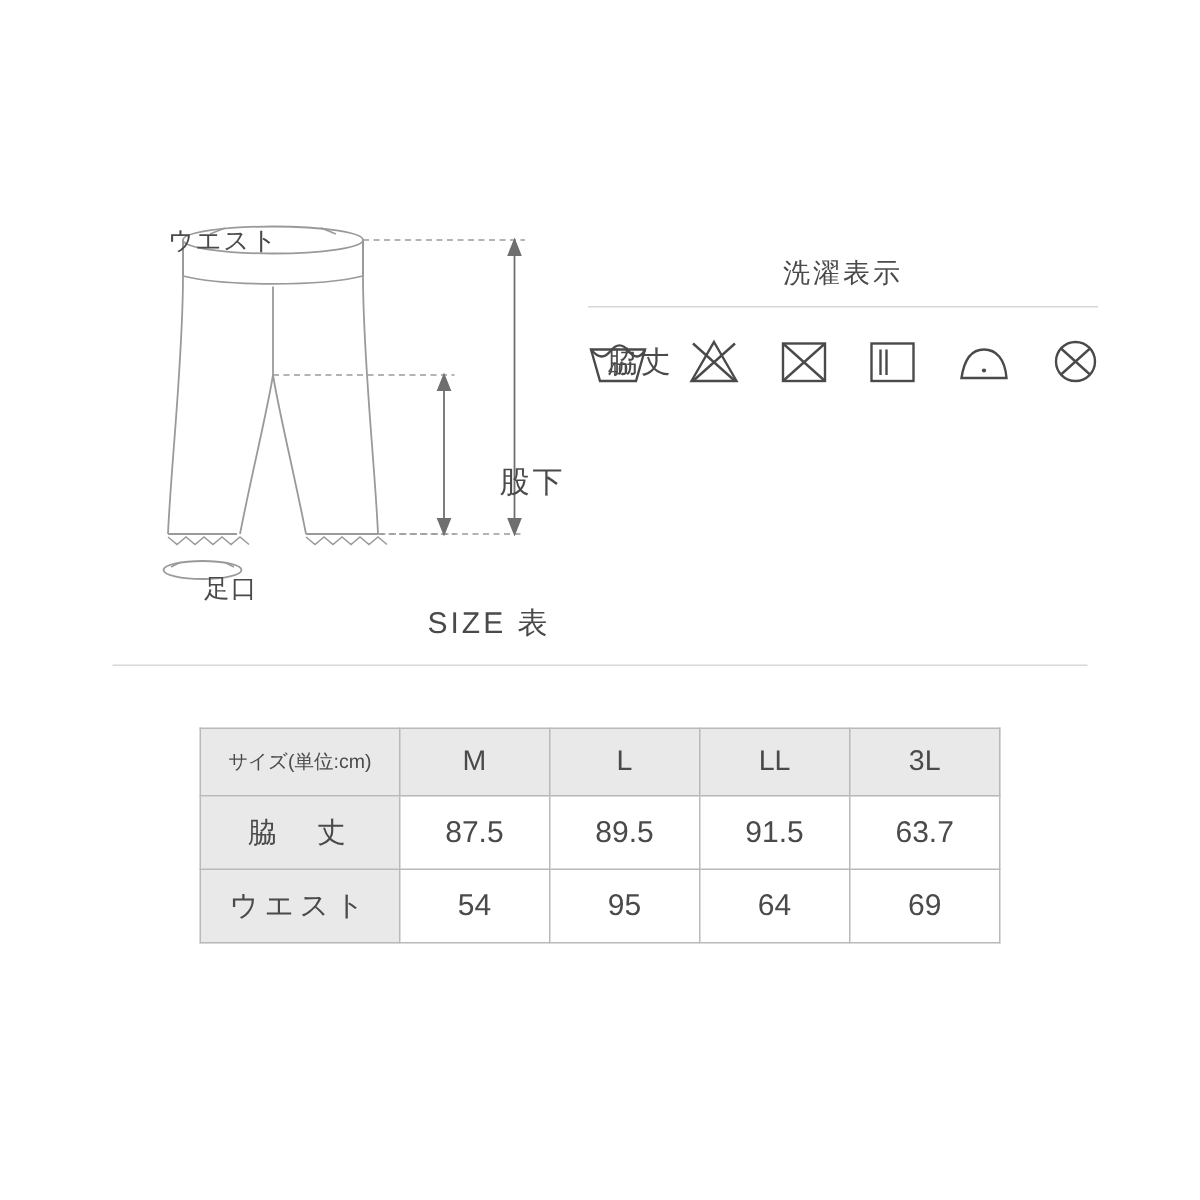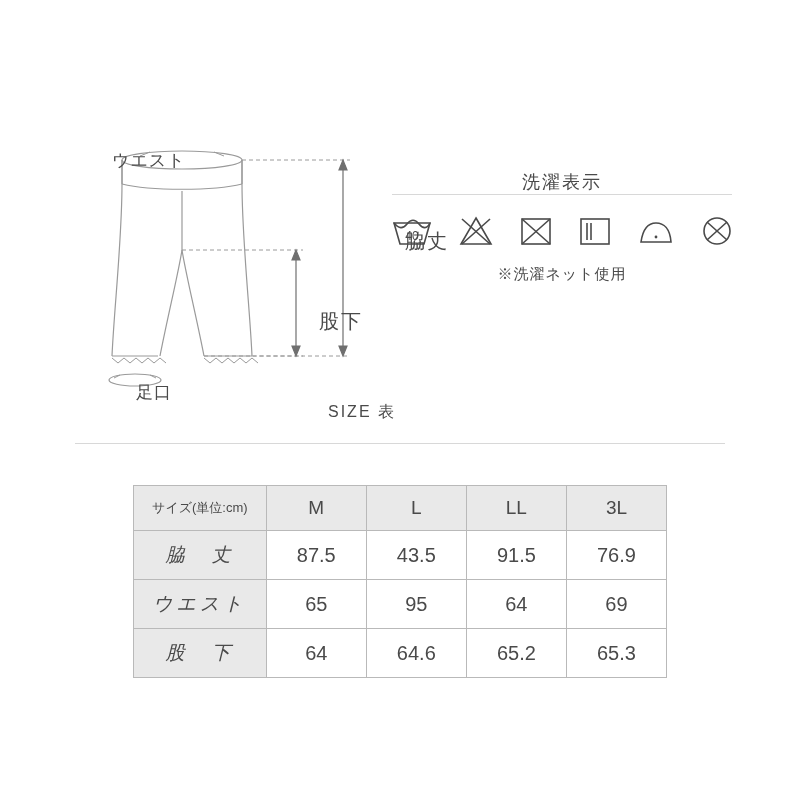--- a/index.html
+++ b/index.html
@@ -65,6 +65,7 @@
     font-size: 18px;
     color: #4a4a4a;
     letter-spacing: 2px;
+    margin-bottom: 10px;
   }
   .care-rule {
     height: 1px;

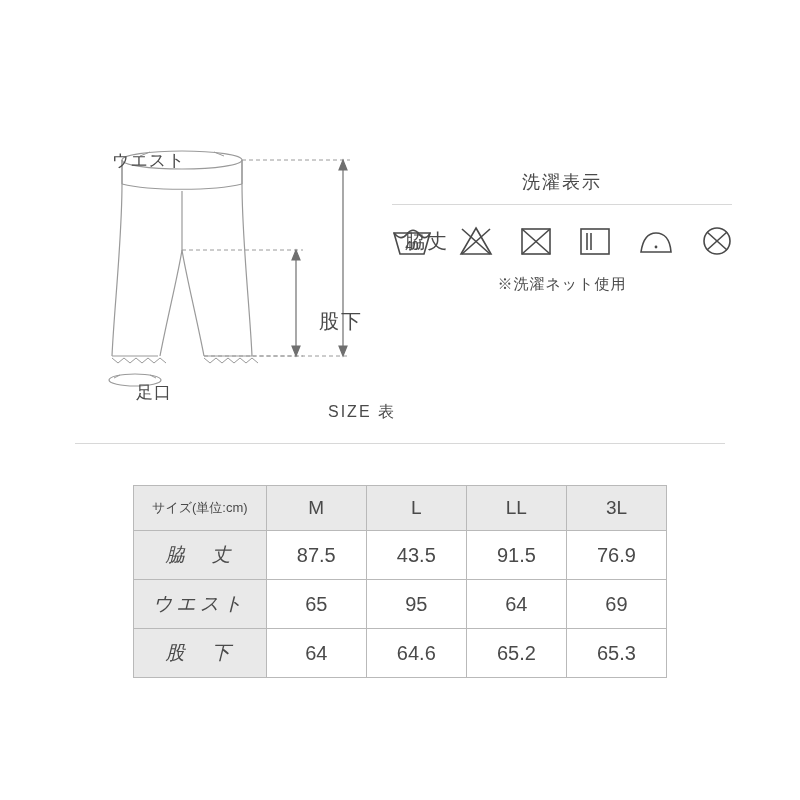--- a/index.html
+++ b/index.html
@@ -264,7 +264,6 @@
 
     </div>
 
-    <div class="care-note">※洗濯ネット使用</div>
   </div>
 
   <div class="size-title">SIZE 表</div>

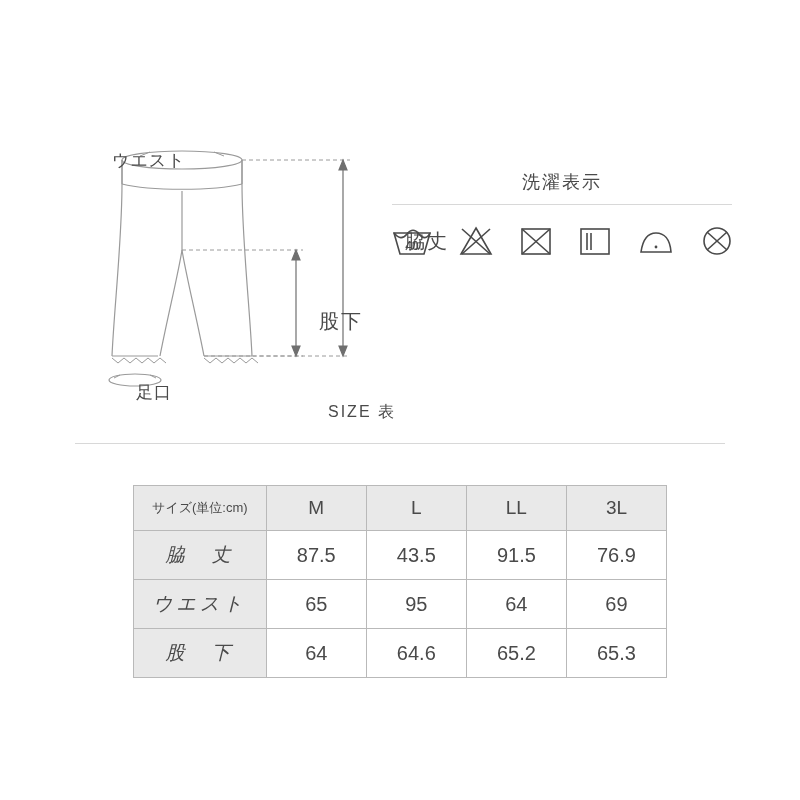--- a/index.html
+++ b/index.html
@@ -48,7 +48,7 @@
     margin-left: 25px;
   }
   .label-inseam {
-    left: 259px; top: 248px;
+    left: 273px; top: 248px;
     font-size: 20px;
     letter-spacing: 2px;
   }

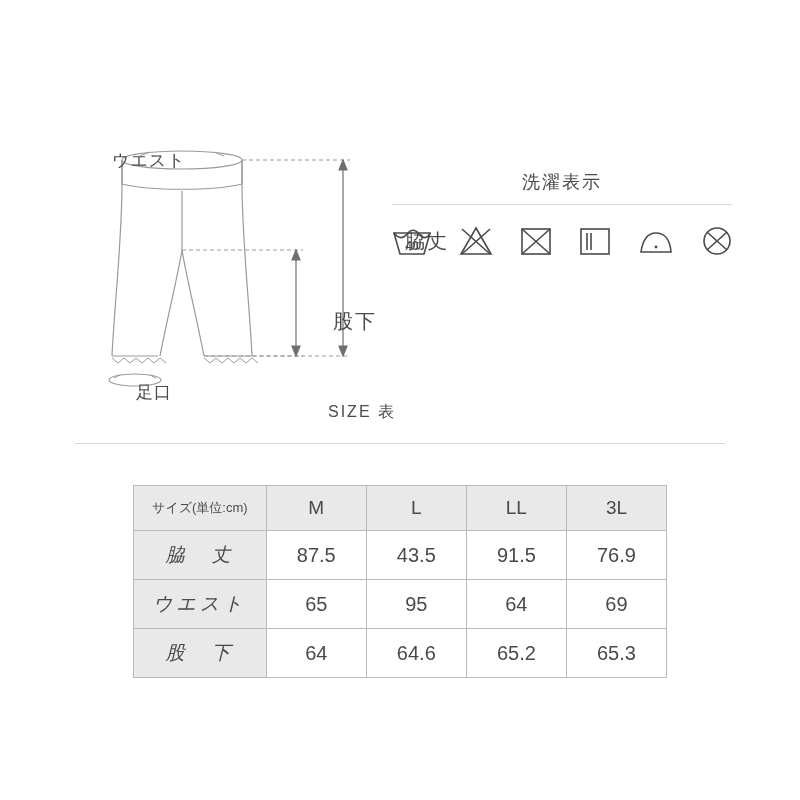--- a/index.html
+++ b/index.html
@@ -94,10 +94,9 @@
     left: 0;
     width: 652px;
     text-align: center;
-    font-size: 16px;
+    font-size: 20px;
     color: #4a4a4a;
     letter-spacing: 2px;
-    padding-left: 36px;
   }
   .title-rule {
     position: absolute;

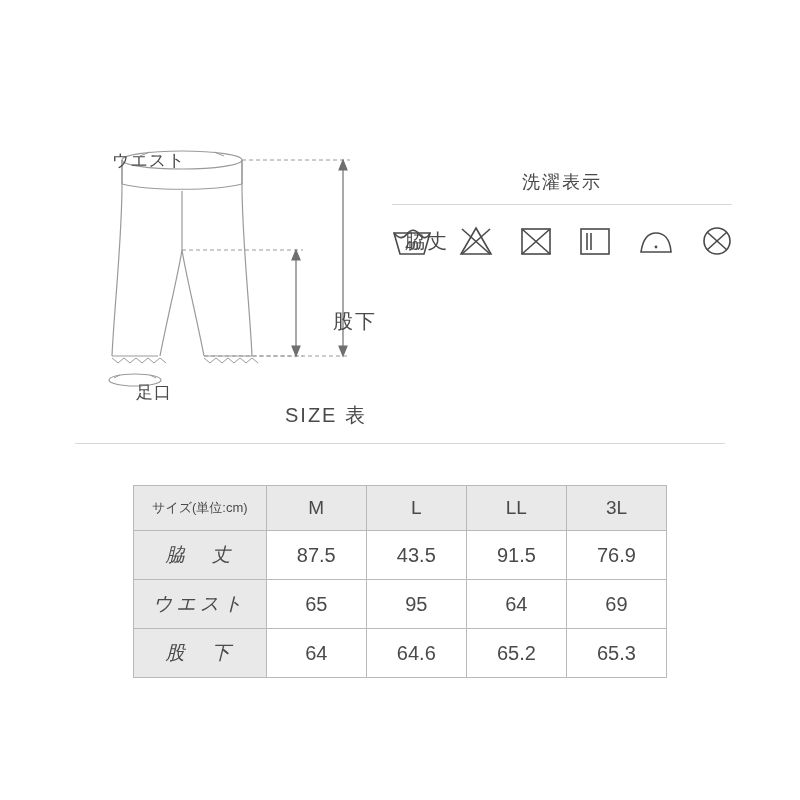--- a/index.html
+++ b/index.html
@@ -140,7 +140,6 @@
     font-size: 19px;
     letter-spacing: 4px;
     height: 46px;
-    font-style: italic;
   }
   table.size-table tbody td {
     font-size: 20px;

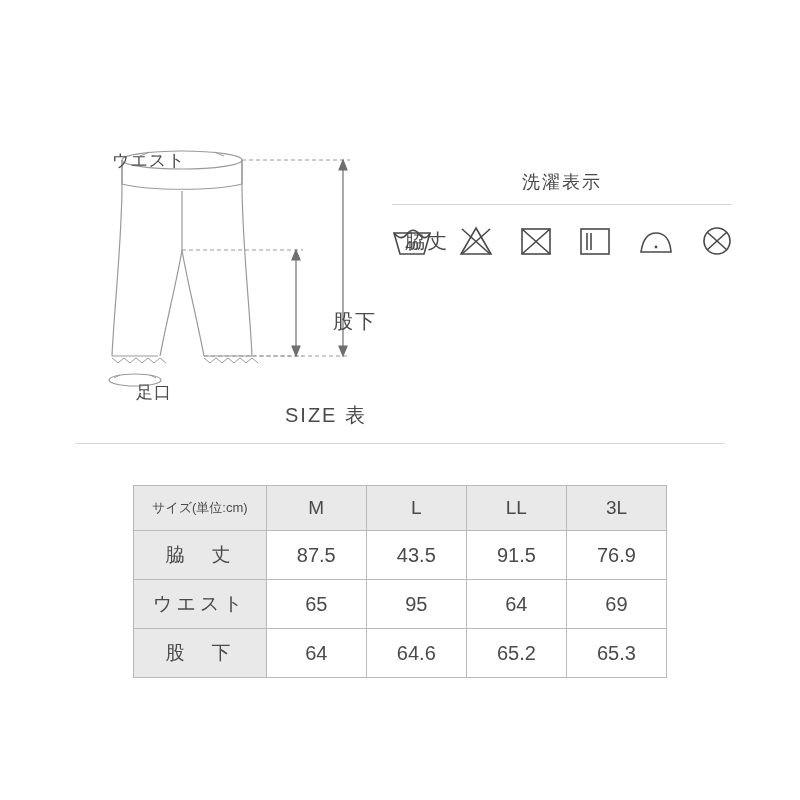--- a/index.html
+++ b/index.html
@@ -281,7 +281,7 @@
       <tr>
         <th>脇　丈</th>
         <td>87.5</td>
-        <td>43.5</td>
+        <td>89.5</td>
         <td>91.5</td>
         <td>76.9</td>
       </tr>

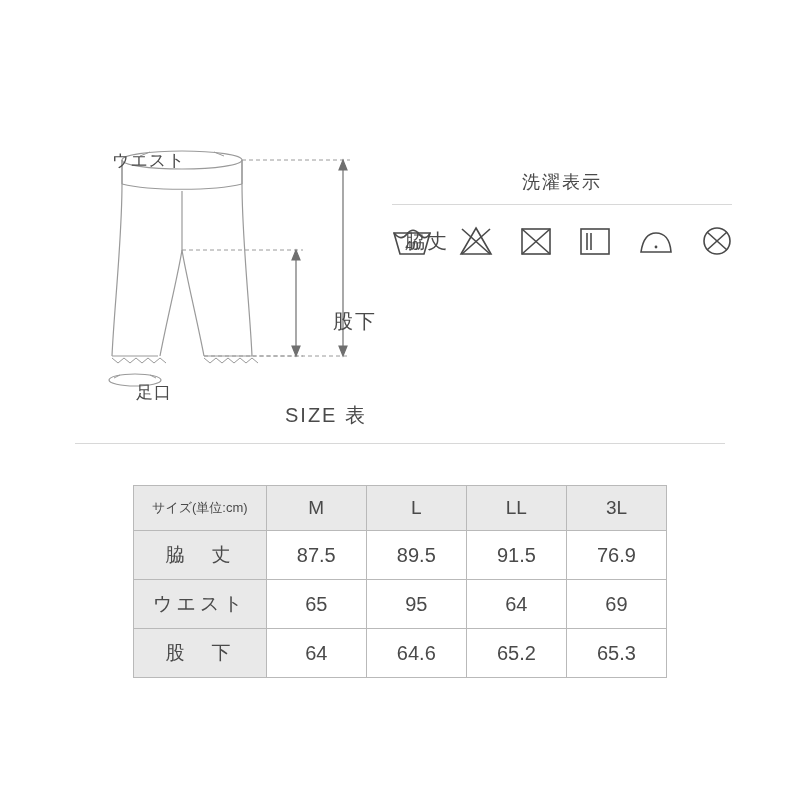--- a/index.html
+++ b/index.html
@@ -283,7 +283,7 @@
         <td>87.5</td>
         <td>89.5</td>
         <td>91.5</td>
-        <td>76.9</td>
+        <td>63.7</td>
       </tr>
       <tr>
         <th>ウエスト</th>

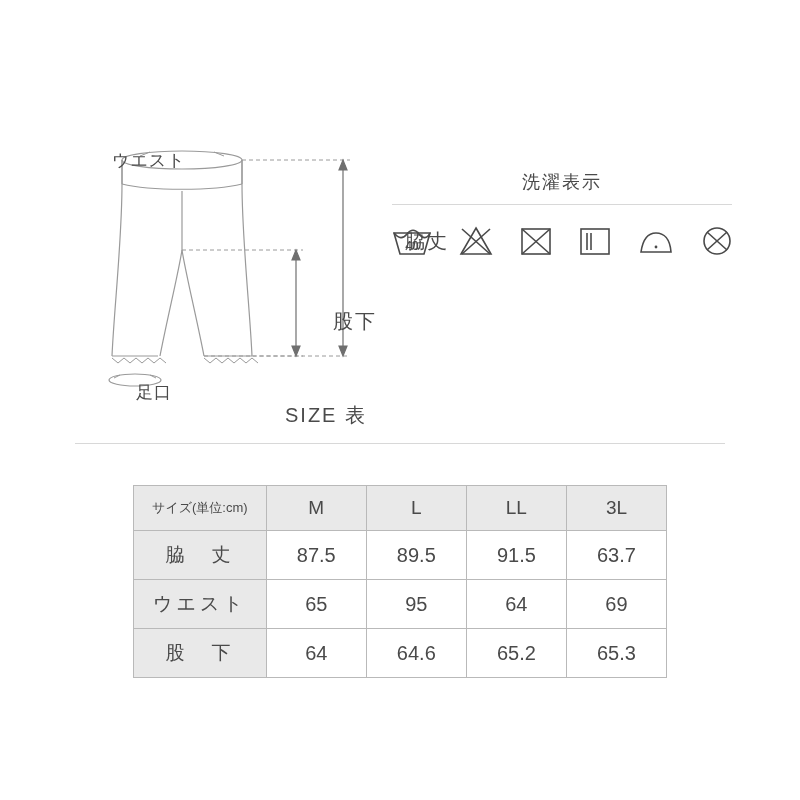--- a/index.html
+++ b/index.html
@@ -287,7 +287,7 @@
       </tr>
       <tr>
         <th>ウエスト</th>
-        <td>65</td>
+        <td>54</td>
         <td>95</td>
         <td>64</td>
         <td>69</td>

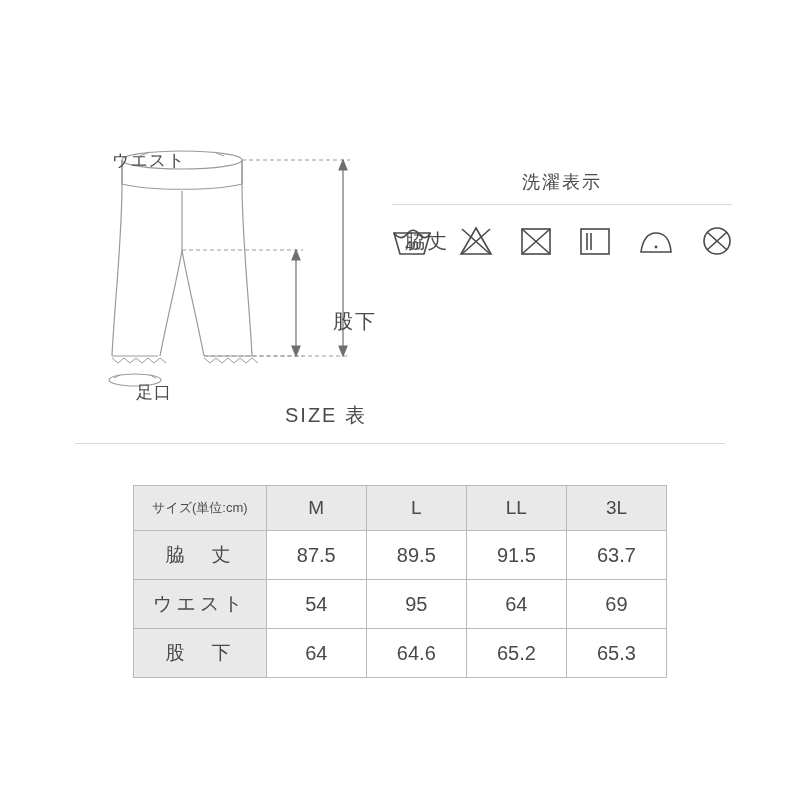--- a/index.html
+++ b/index.html
@@ -292,13 +292,6 @@
         <td>64</td>
         <td>69</td>
       </tr>
-      <tr>
-        <th>股　下</th>
-        <td>64</td>
-        <td>64.6</td>
-        <td>65.2</td>
-        <td>65.3</td>
-      </tr>
     </tbody>
   </table>
 

